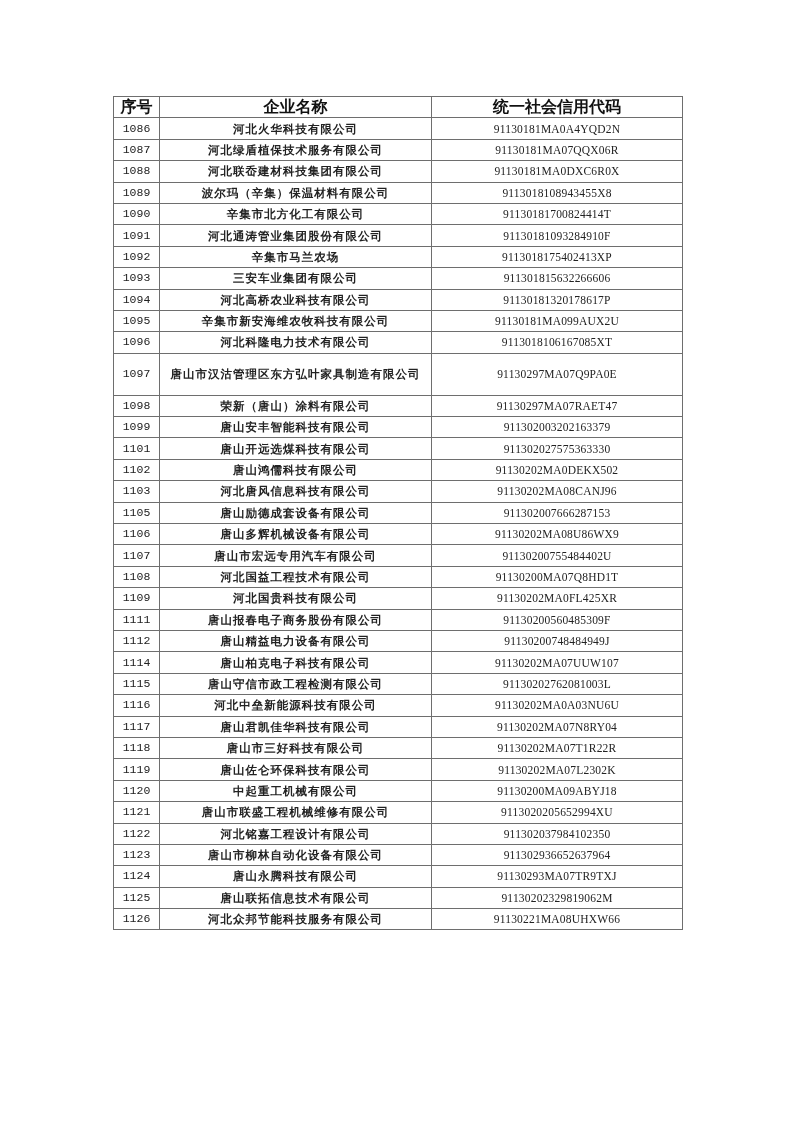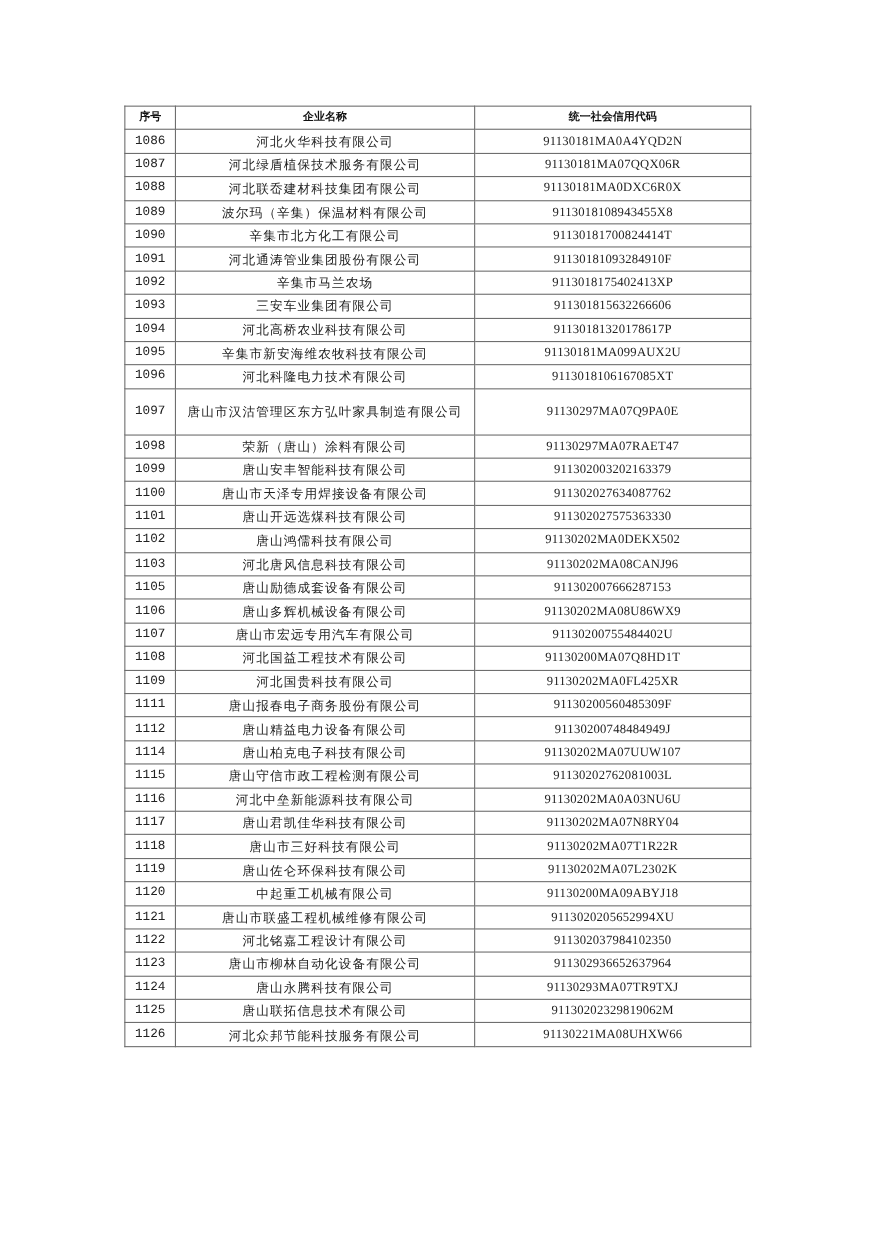--- a/index.html
+++ b/index.html
@@ -43,7 +43,7 @@
     }
     table.company-table th {
       font-weight: bold;
-      font-size: 10px;
+      font-size: 16px;
       color: #111111;
     }
     col.c-idx { width: 46px; }

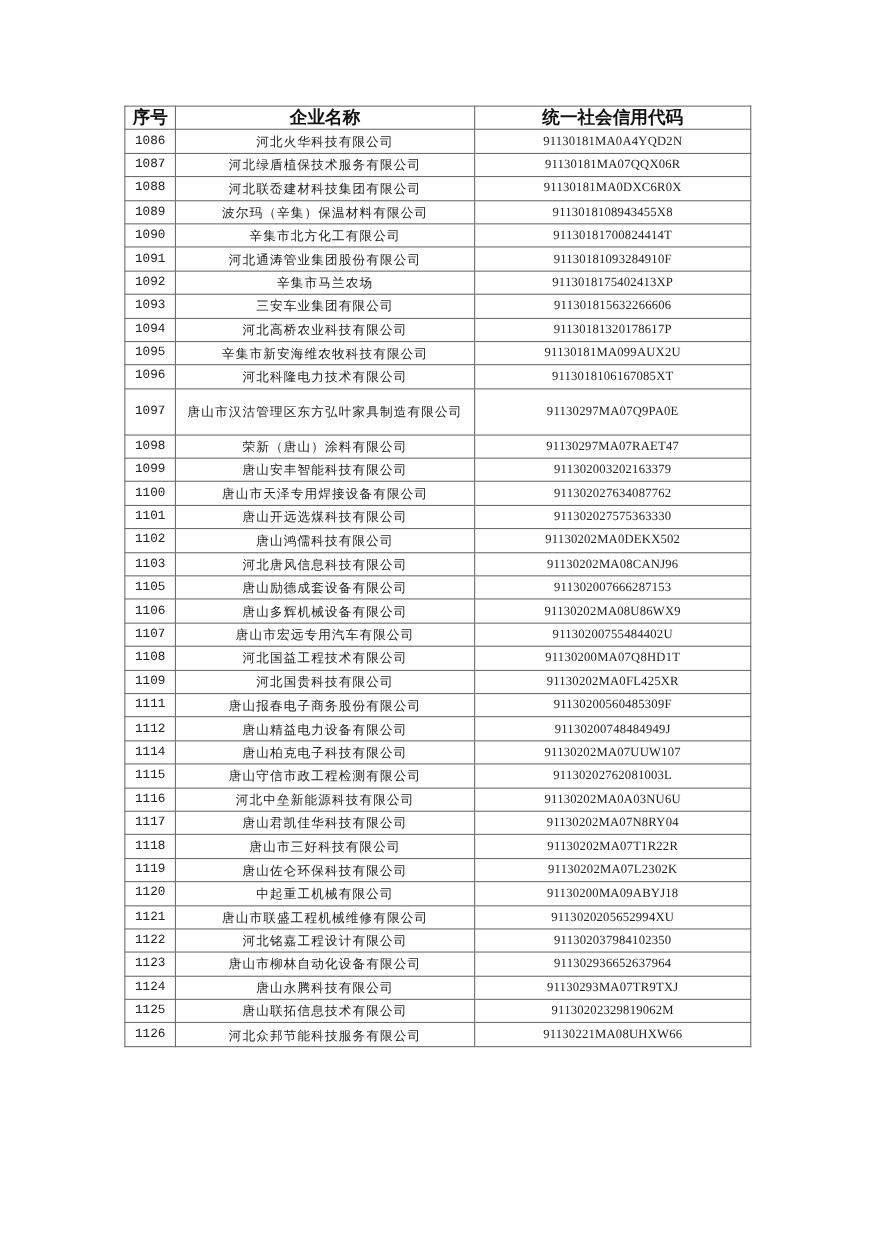--- a/index.html
+++ b/index.html
@@ -57,6 +57,7 @@
     td.name {
       letter-spacing: 1px;
       color: #222222;
+      font-weight: bold;
     }
     td.code {
       font-family: Liberation Serif, serif;

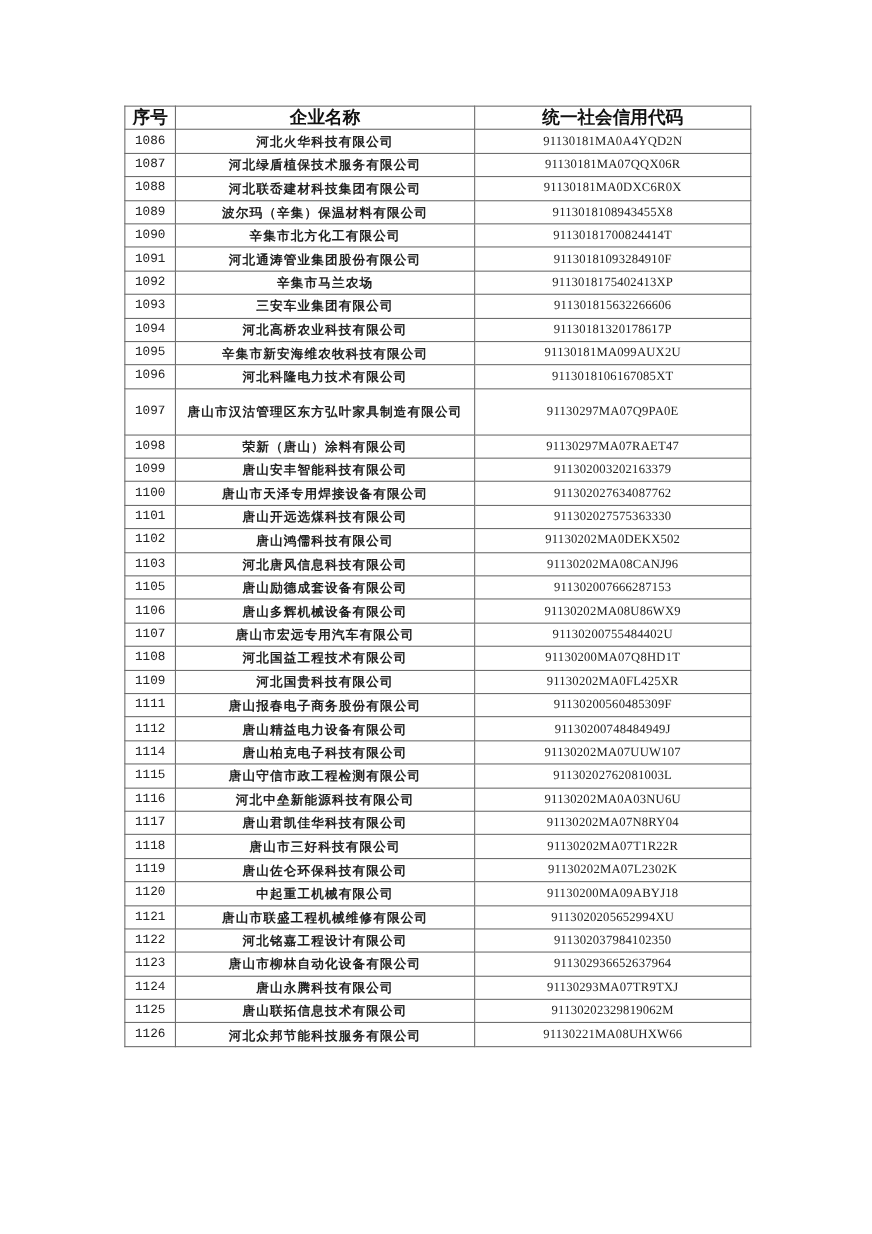--- a/index.html
+++ b/index.html
@@ -162,11 +162,6 @@
           <td class="code">911302003202163379</td>
         </tr>
         <tr>
-          <td class="idx">1100</td>
-          <td class="name">唐山市天泽专用焊接设备有限公司</td>
-          <td class="code">911302027634087762</td>
-        </tr>
-        <tr>
           <td class="idx">1101</td>
           <td class="name">唐山开远选煤科技有限公司</td>
           <td class="code">911302027575363330</td>

